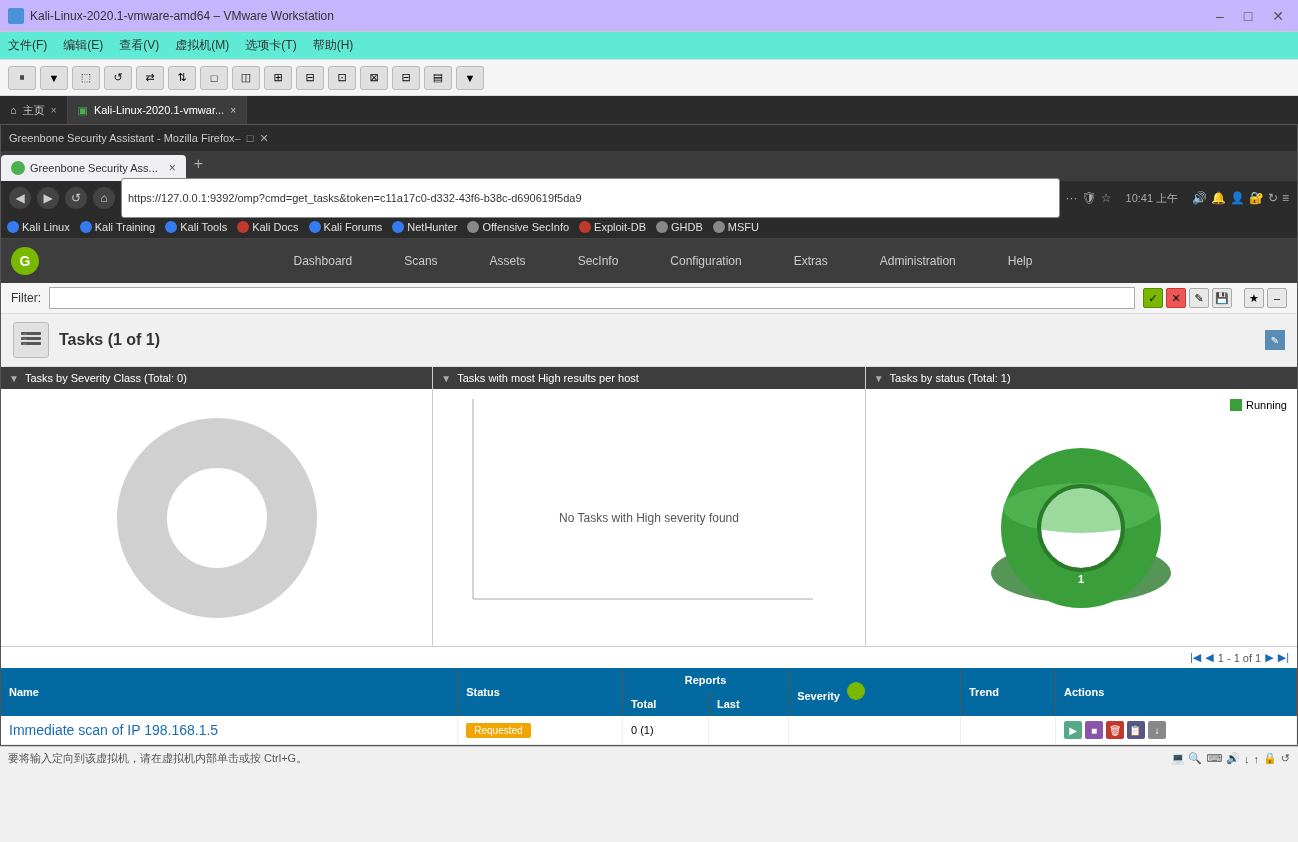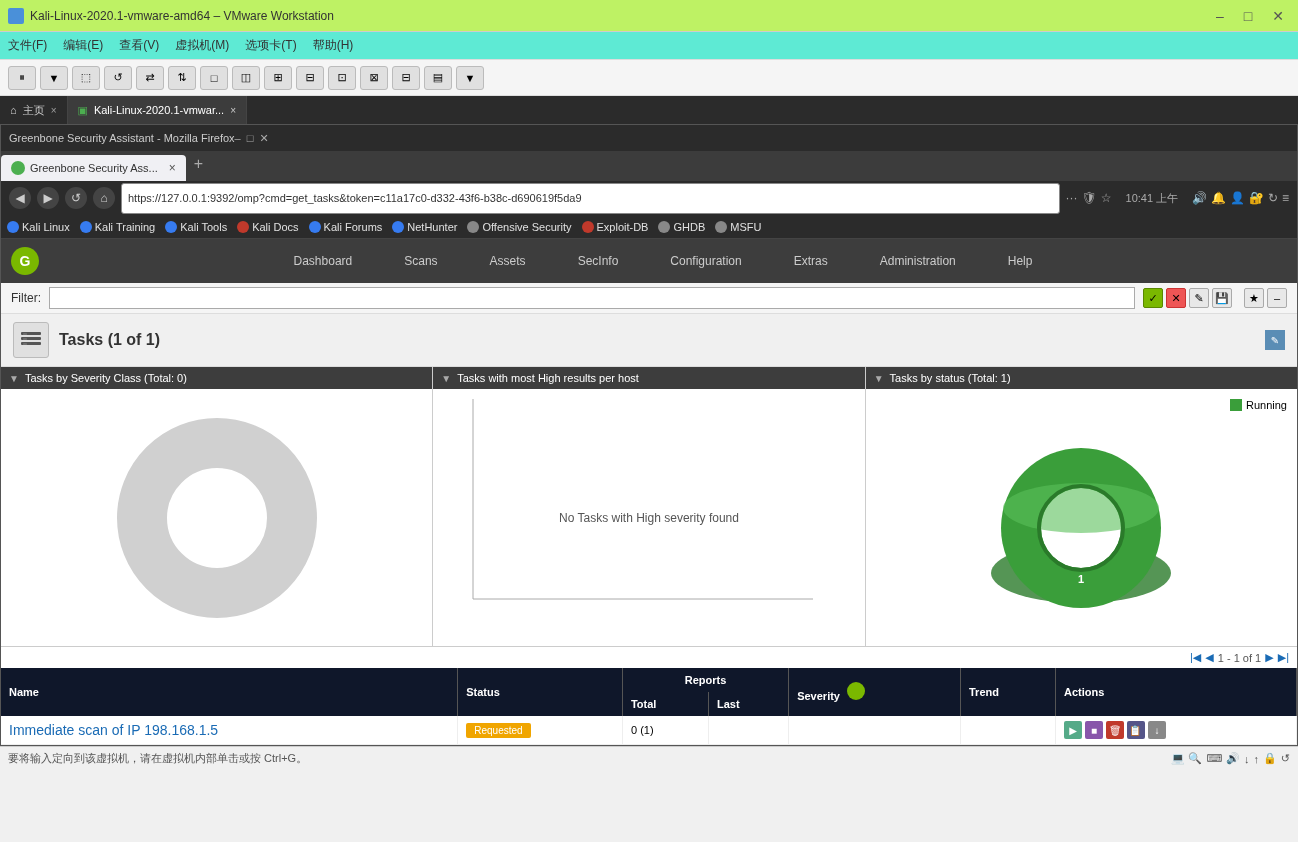--- a/index.html
+++ b/index.html
@@ -7,7 +7,7 @@
 
     
     .vmware-titlebar {
-      background: #bef264;
+      background: #c4b5fd;
       height: 32px;
       display: flex;
       align-items: center;

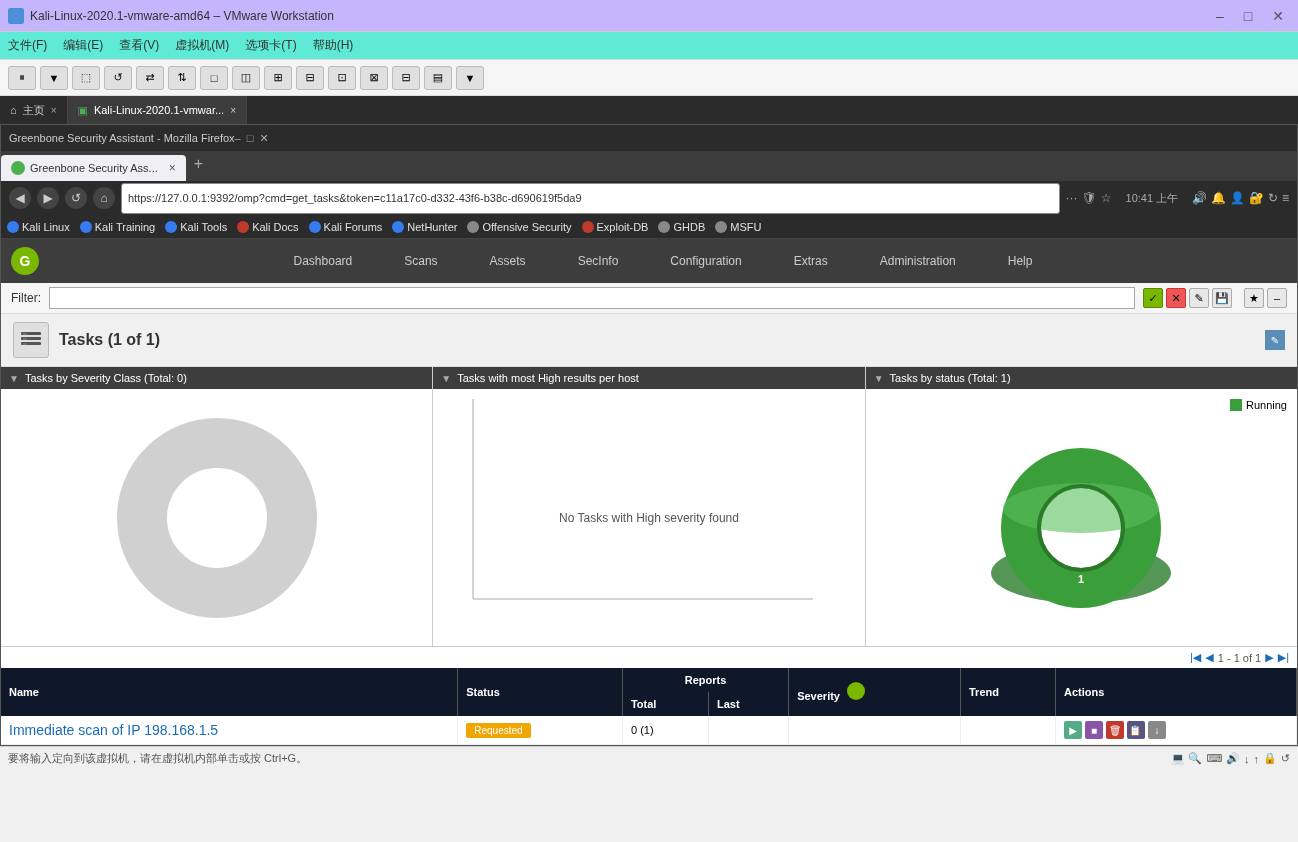--- a/index.html
+++ b/index.html
@@ -122,7 +122,7 @@
     .nav-btn { width: 22px; height: 22px; border-radius: 50%; background: #444; display: flex; align-items: center; justify-content: center; cursor: pointer; color: #ccc; font-size: 12px; }
     .address-input {
       flex: 1;
-      height: 31px;
+      height: 40px;
       background: #fff;
       border: 1px solid #888;
       border-radius: 3px;

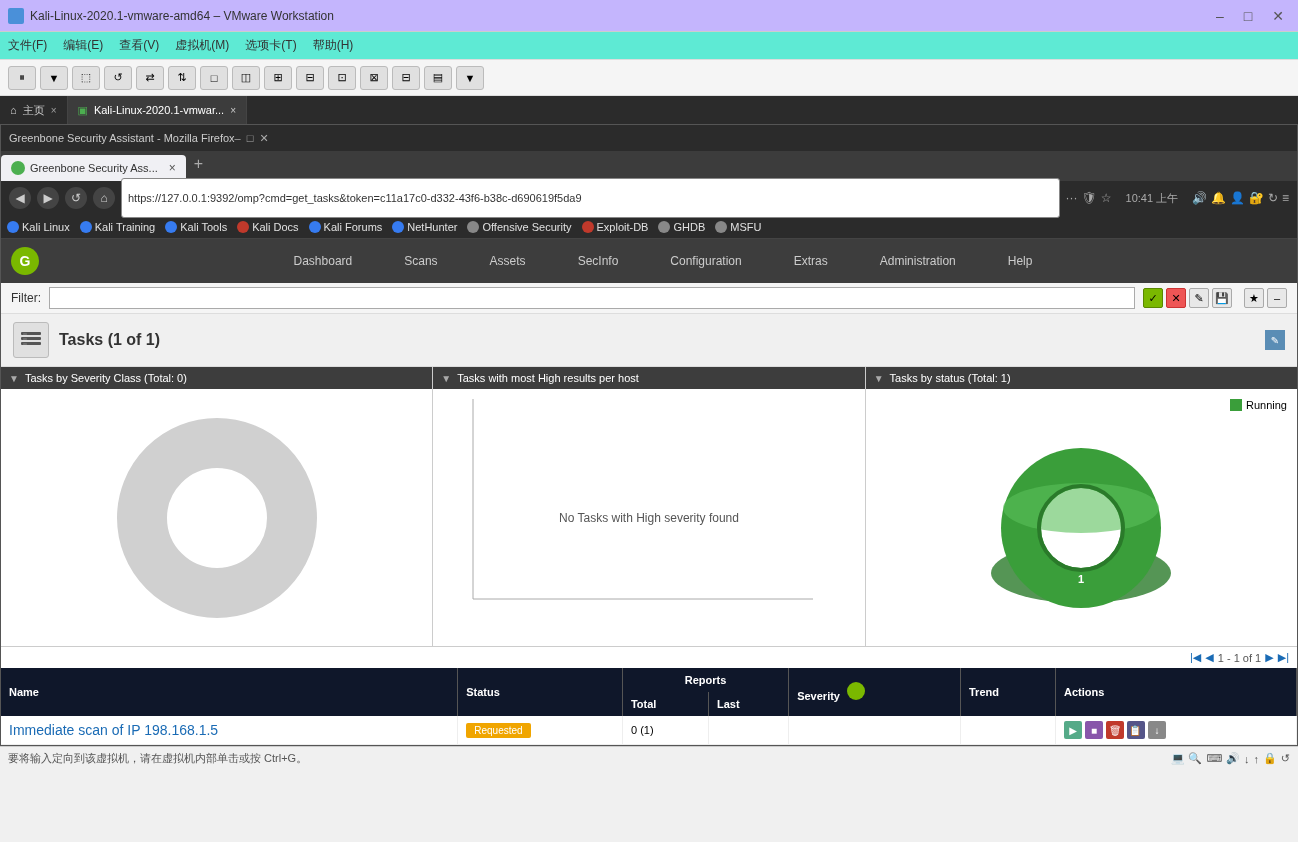--- a/index.html
+++ b/index.html
@@ -405,7 +405,7 @@
     </div>
     <div class="kali-bookmark">
       <span class="kali-bookmark-icon" style="background:#888;"></span>
-      <span>Offensive Security</span>
+      <span>Offensive SecInfo</span>
     </div>
     <div class="kali-bookmark">
       <span class="kali-bookmark-icon" style="background:#c0392b;"></span>

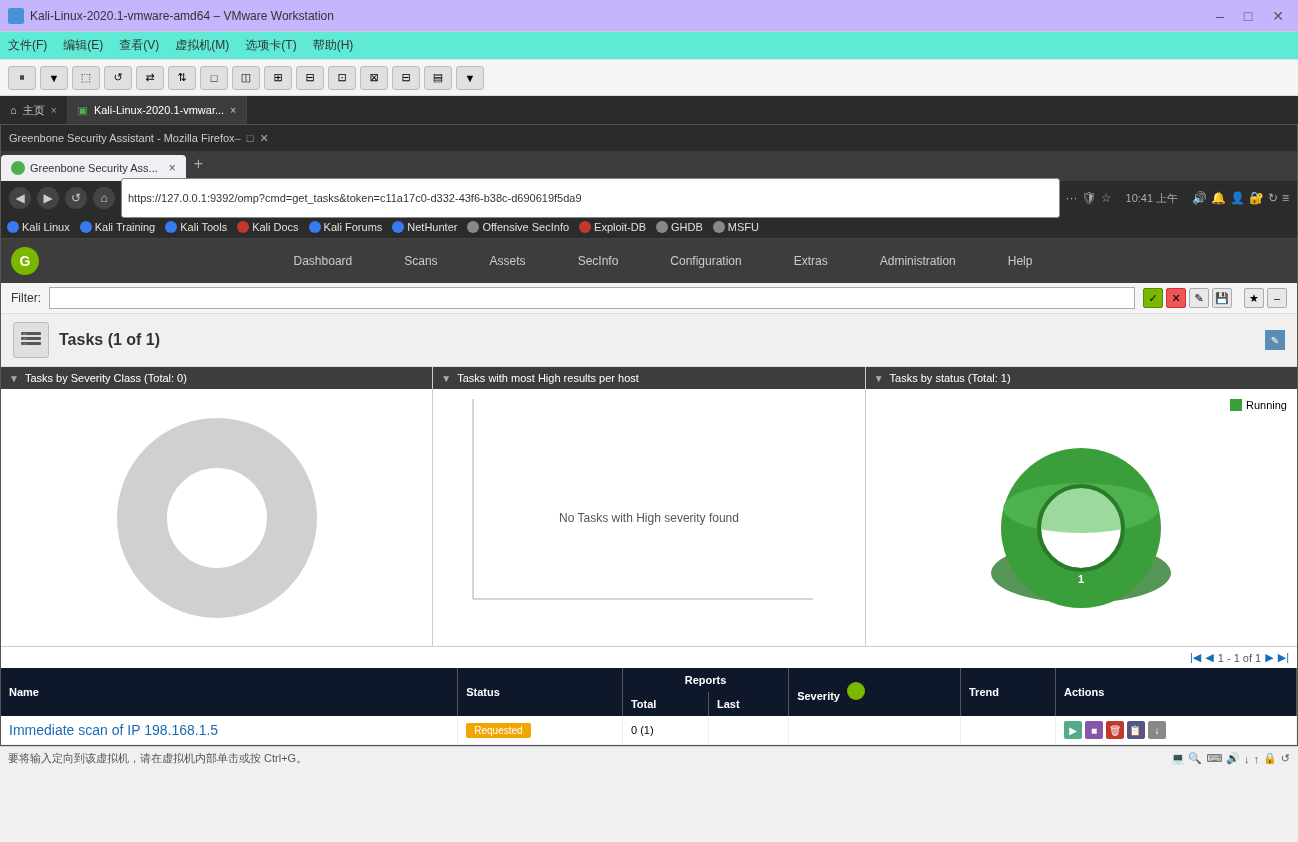--- a/index.html
+++ b/index.html
@@ -242,7 +242,7 @@
     
     .tasks-table { width: 100%; border-collapse: collapse; }
     .tasks-table th {
-      background: #0f172a;
+      background: #0369a1;
       color: #fff;
       font-size: 11px;
       padding: 6px 8px;

